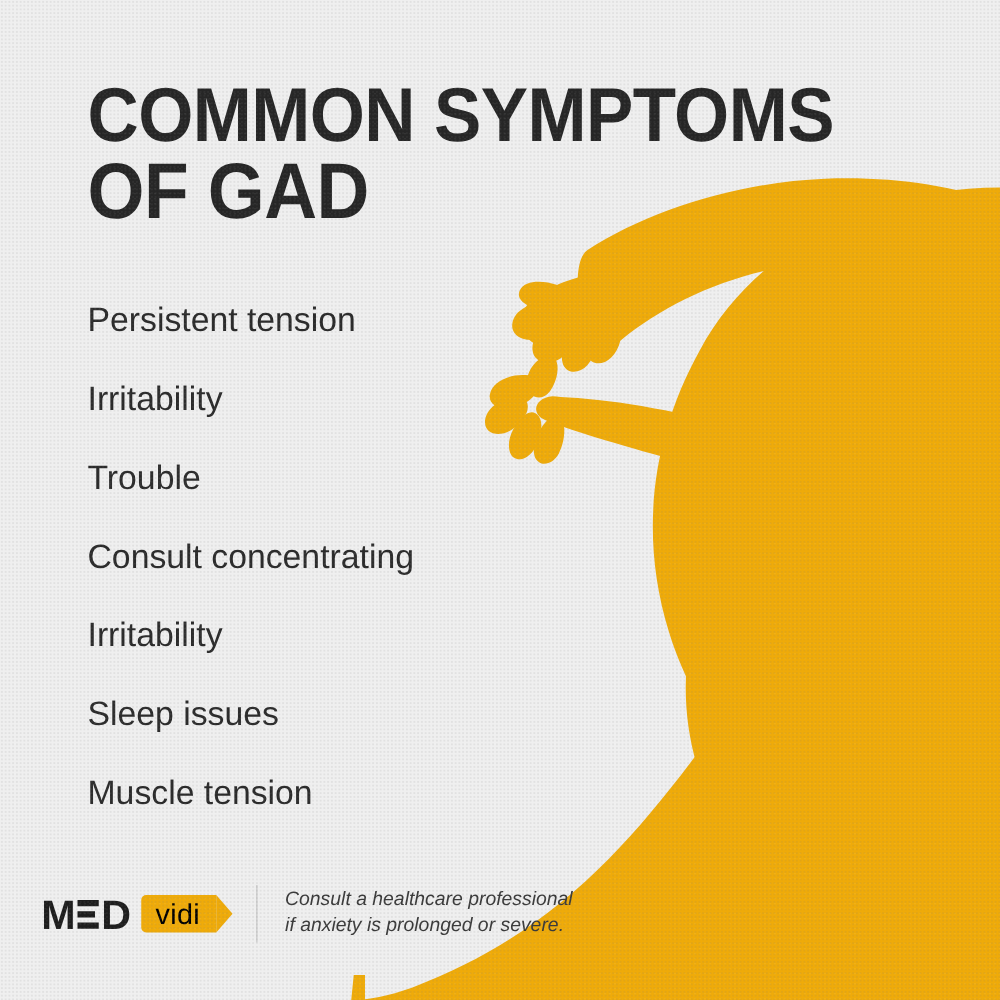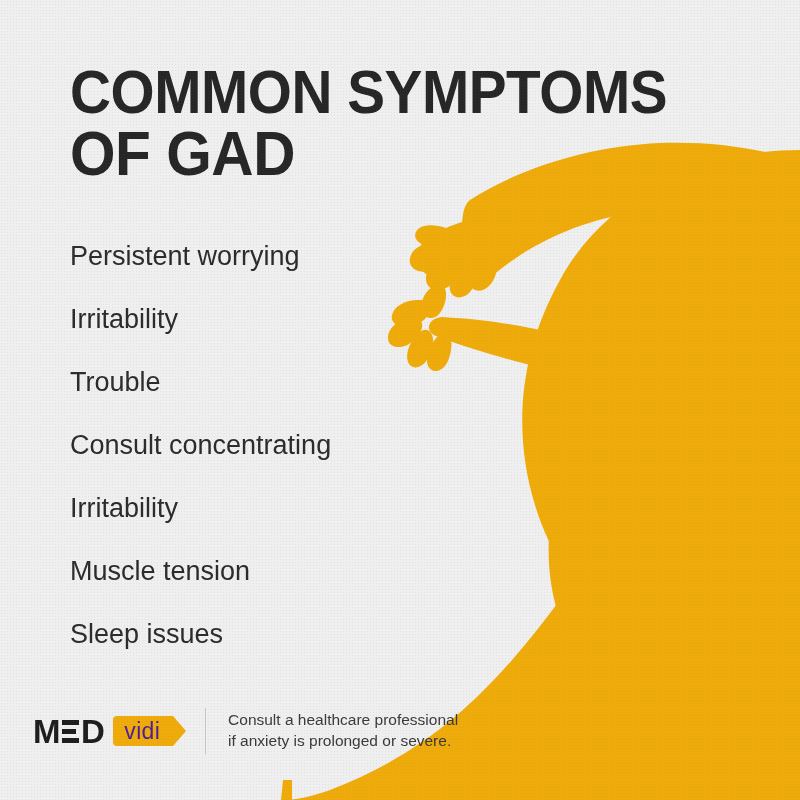--- a/index.html
+++ b/index.html
@@ -303,7 +303,7 @@
     </div>
 
     <ul class="symptom-list">
-      <li class="symptom-item">Persistent worrying</li>
+      <li class="symptom-item">Persistent tension</li>
       <li class="symptom-item">Irritability</li>
       <li class="symptom-item">Trouble</li>
       <li class="symptom-item">Consult concentrating</li>

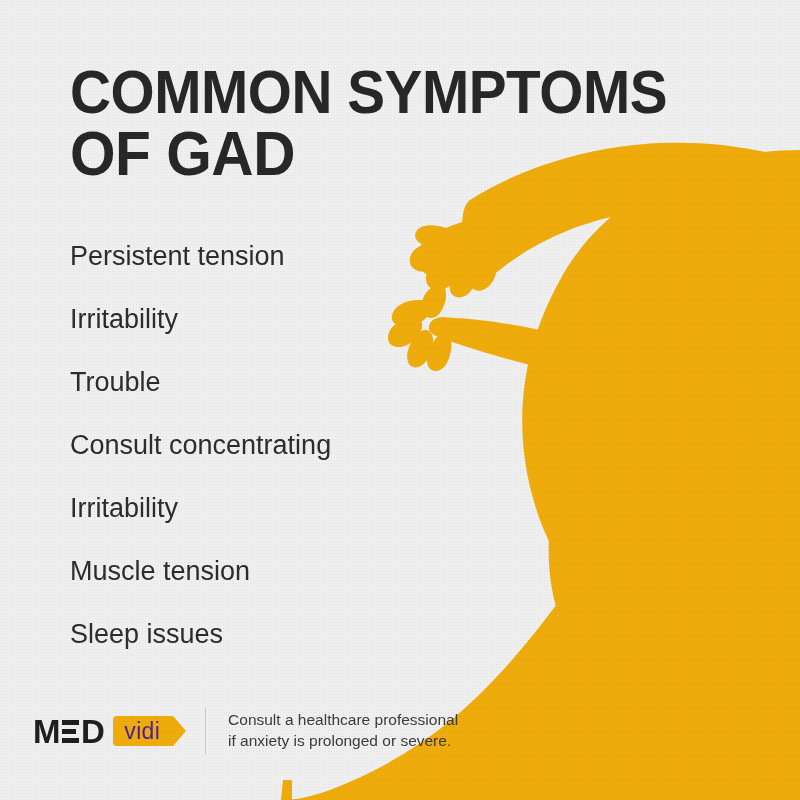--- a/index.html
+++ b/index.html
@@ -308,8 +308,8 @@
       <li class="symptom-item">Trouble</li>
       <li class="symptom-item">Consult concentrating</li>
       <li class="symptom-item">Irritability</li>
+      <li class="symptom-item">Sleep issues</li>
       <li class="symptom-item">Muscle tension</li>
-      <li class="symptom-item">Sleep issues</li>
     </ul>
 
     <div class="footer">

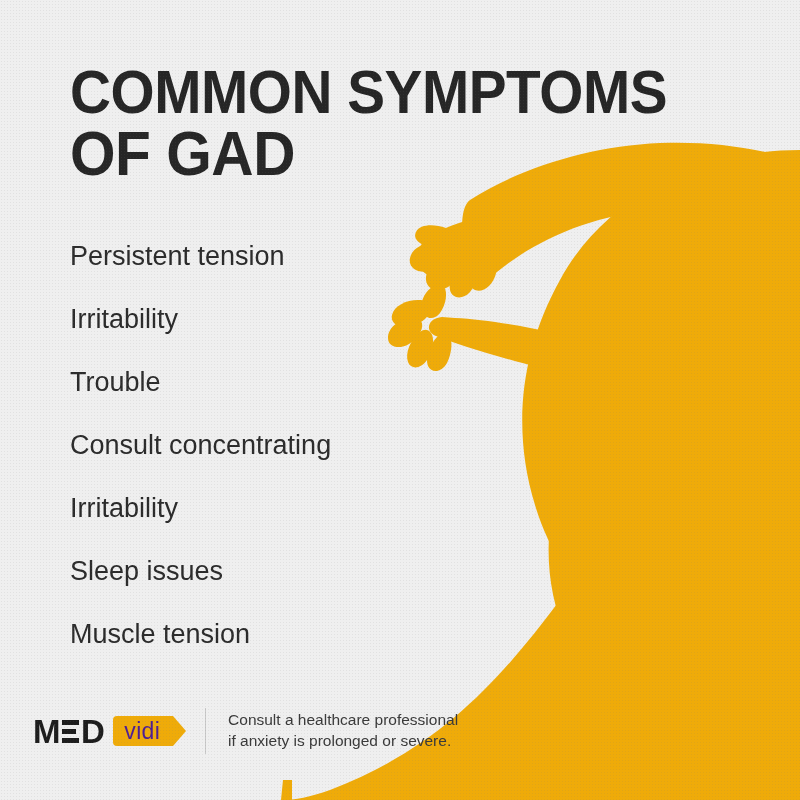--- a/index.html
+++ b/index.html
@@ -139,7 +139,7 @@
     align-items: center;
     background: #efab09;
     border-radius: 4px 0 0 4px;
-    color: #4c1d95;
+    color: #000000;
     font-size: 23px;
     letter-spacing: 0.3px;
   }

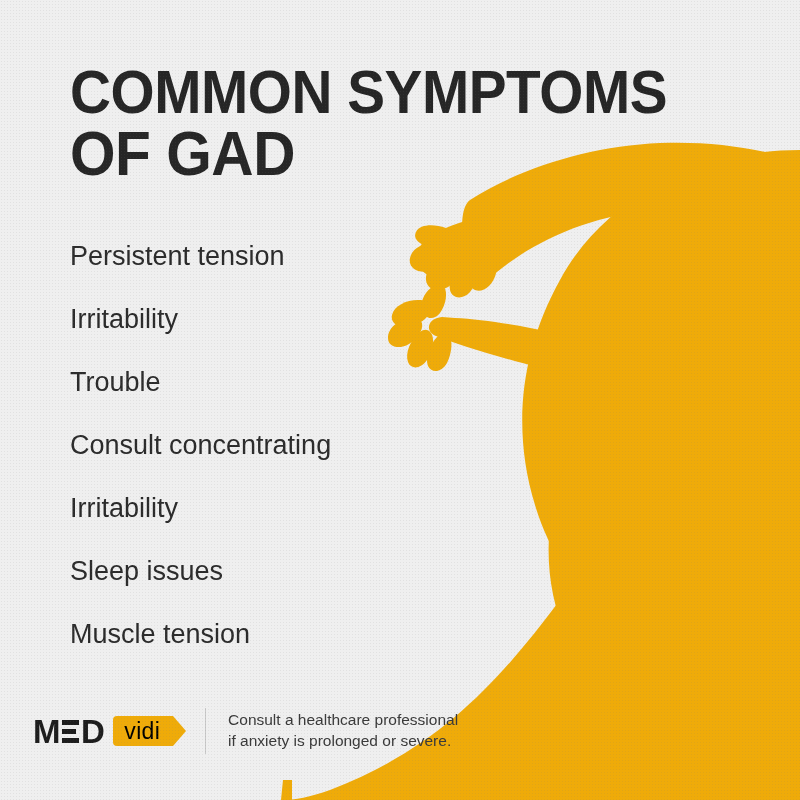--- a/index.html
+++ b/index.html
@@ -165,6 +165,7 @@
     line-height: 1.35;
     color: #3a3a3a;
     white-space: pre-line;
+    font-style: italic;
   }
 </style>
 </head>

